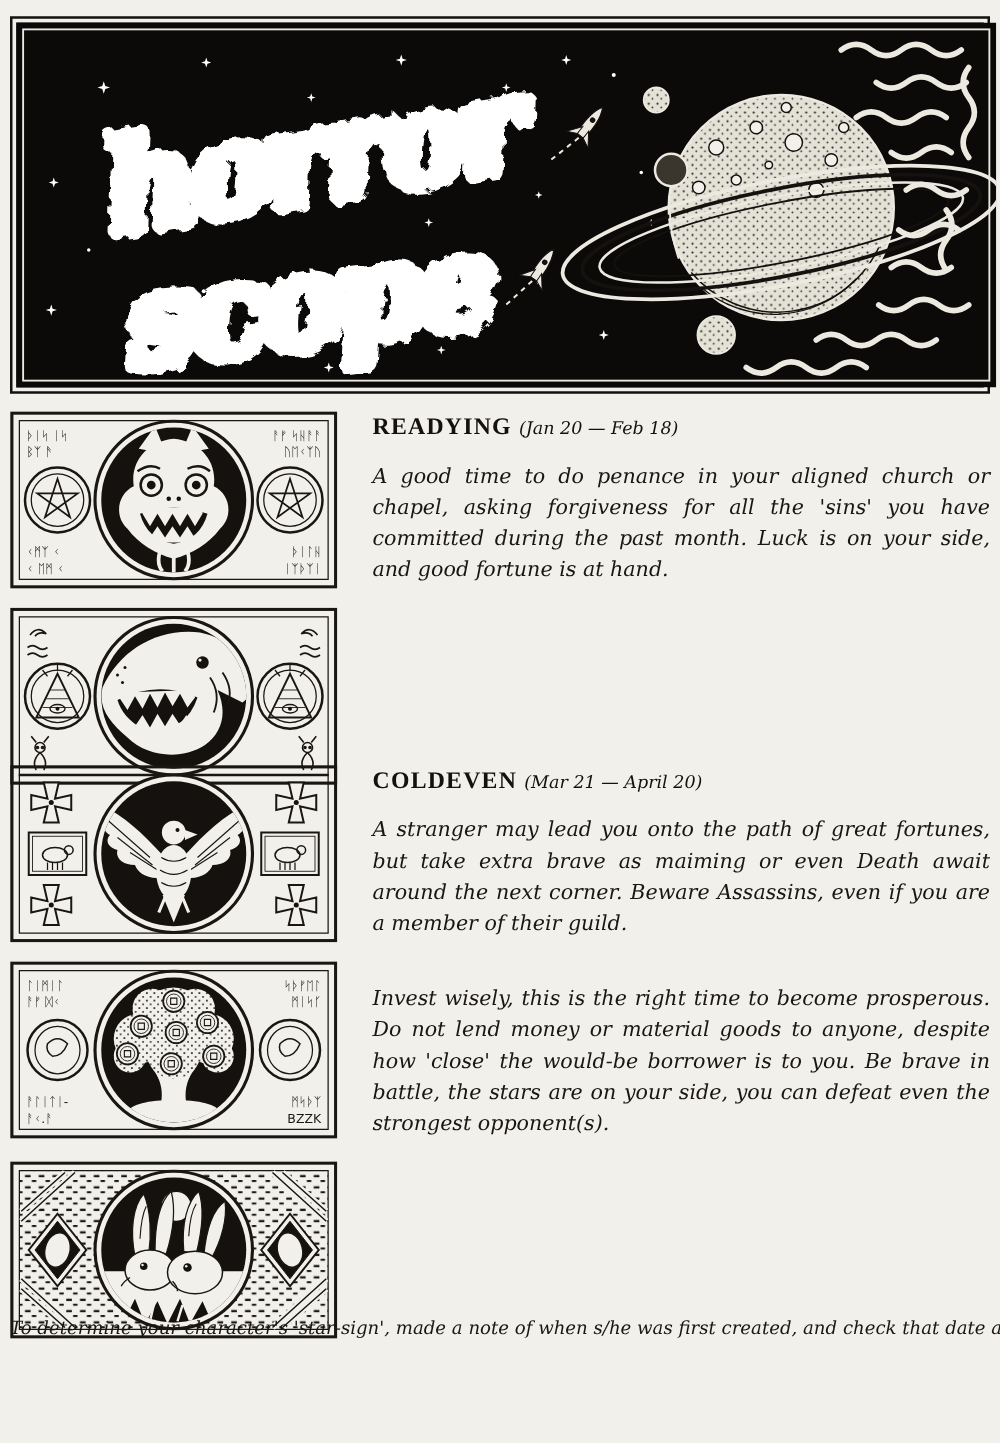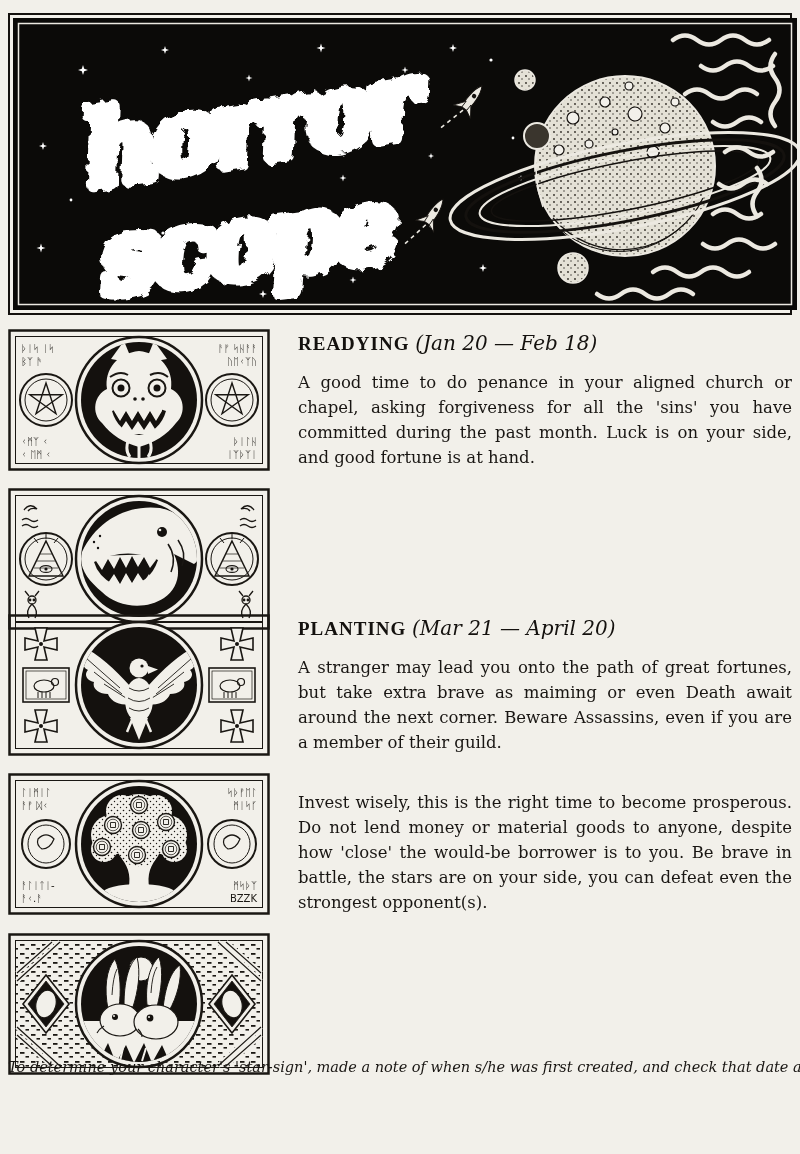--- a/index.html
+++ b/index.html
@@ -35,7 +35,7 @@
   }
   .copy h3 .dates{
     font-family:"DejaVu Serif",serif;font-style:italic;
-    font-weight:normal;letter-spacing:0;font-size:20px;
+    font-weight:normal;letter-spacing:0;font-size:14px;
   }
   .copy p{
     margin:15px 0 0 0;

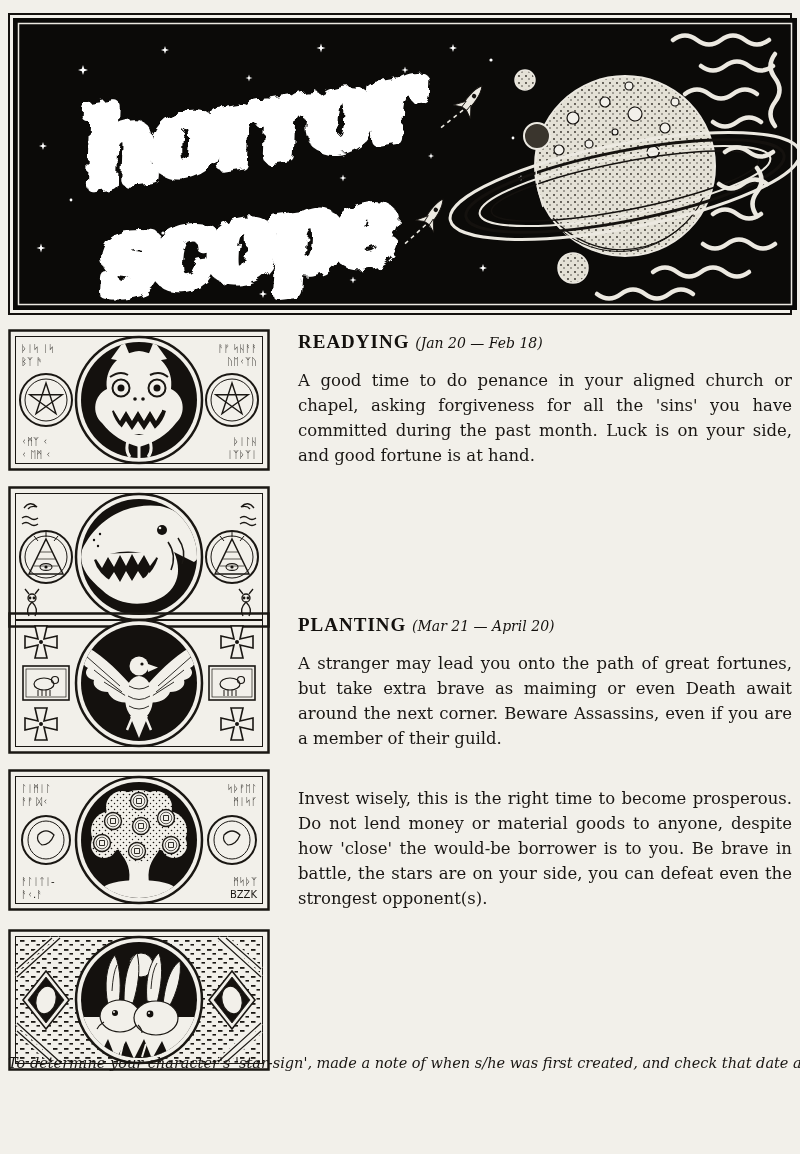--- a/index.html
+++ b/index.html
@@ -39,7 +39,7 @@
   }
   .copy p{
     margin:15px 0 0 0;
-    font-size:16.5px;line-height:25px;
+    font-style:italic;font-size:16.5px;line-height:25px;
     text-align:justify;color:#191613;
   }
   .u{text-decoration:underline;}

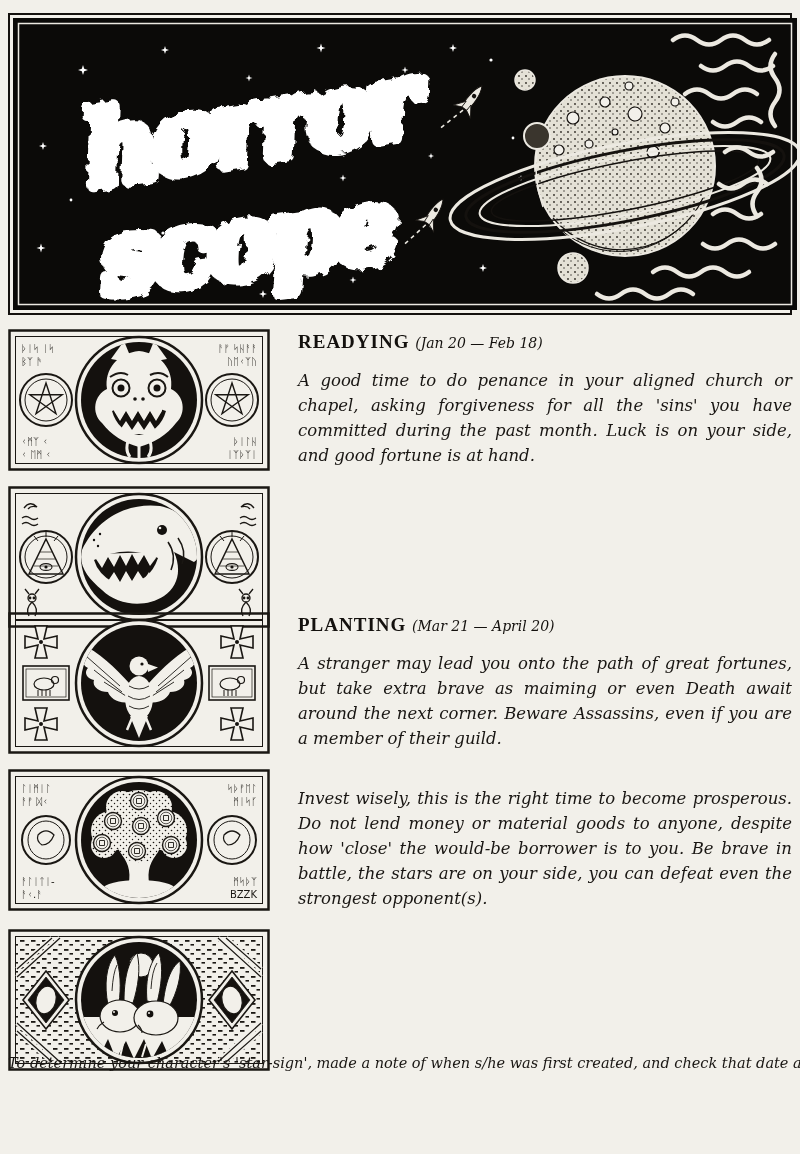--- a/index.html
+++ b/index.html
@@ -350,7 +350,7 @@
         </svg>
       </div>
       <div class="copy">
-        <h3><span>PLANTING</span>
+        <h3><span>COLDEVEN</span>
             <span class="dates">(Mar 21 — April 20)</span></h3>
         <p>A stranger may lead you onto the path of great fortunes, but take extra brave as maiming or even Death await around the next corner. Beware Assassins, even if you are a member of their guild.</p>
       </div>

